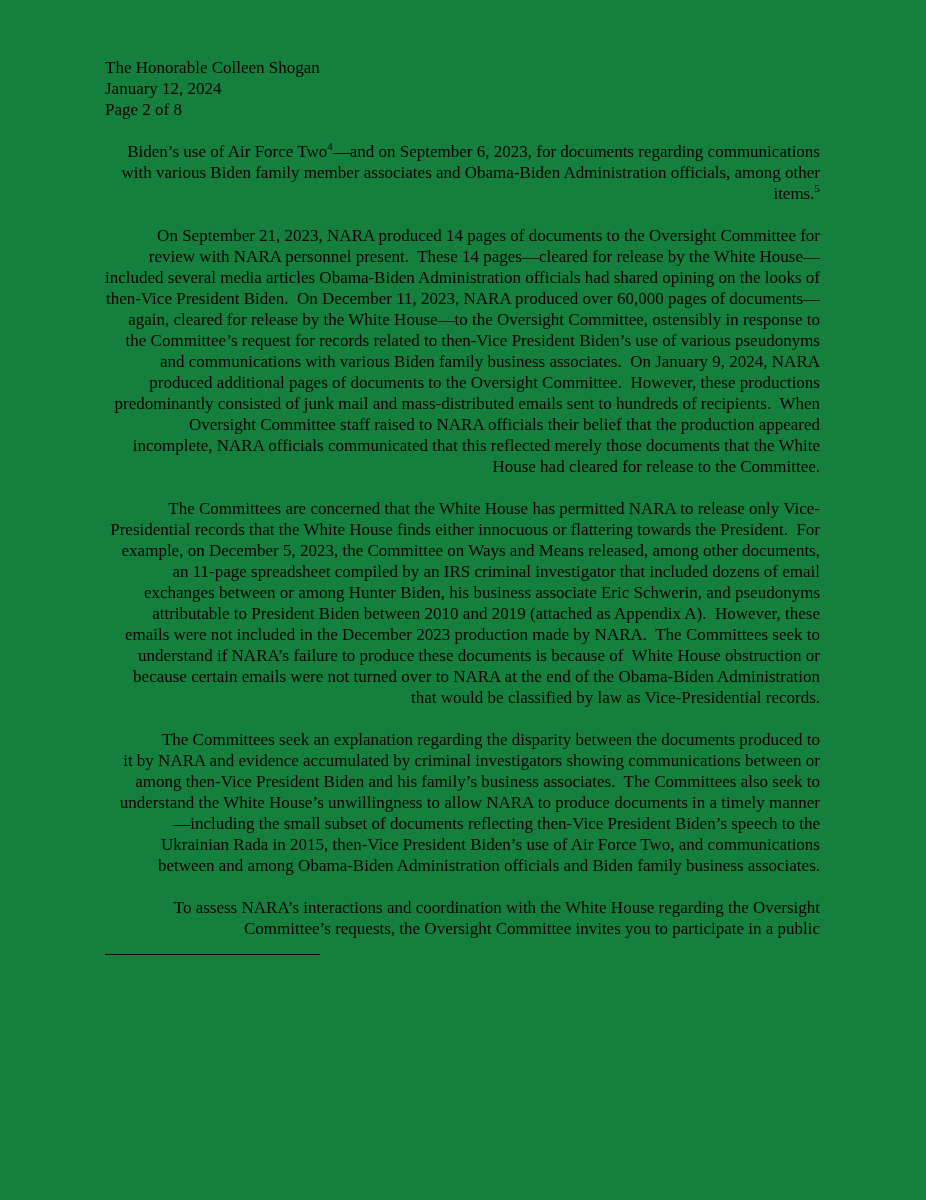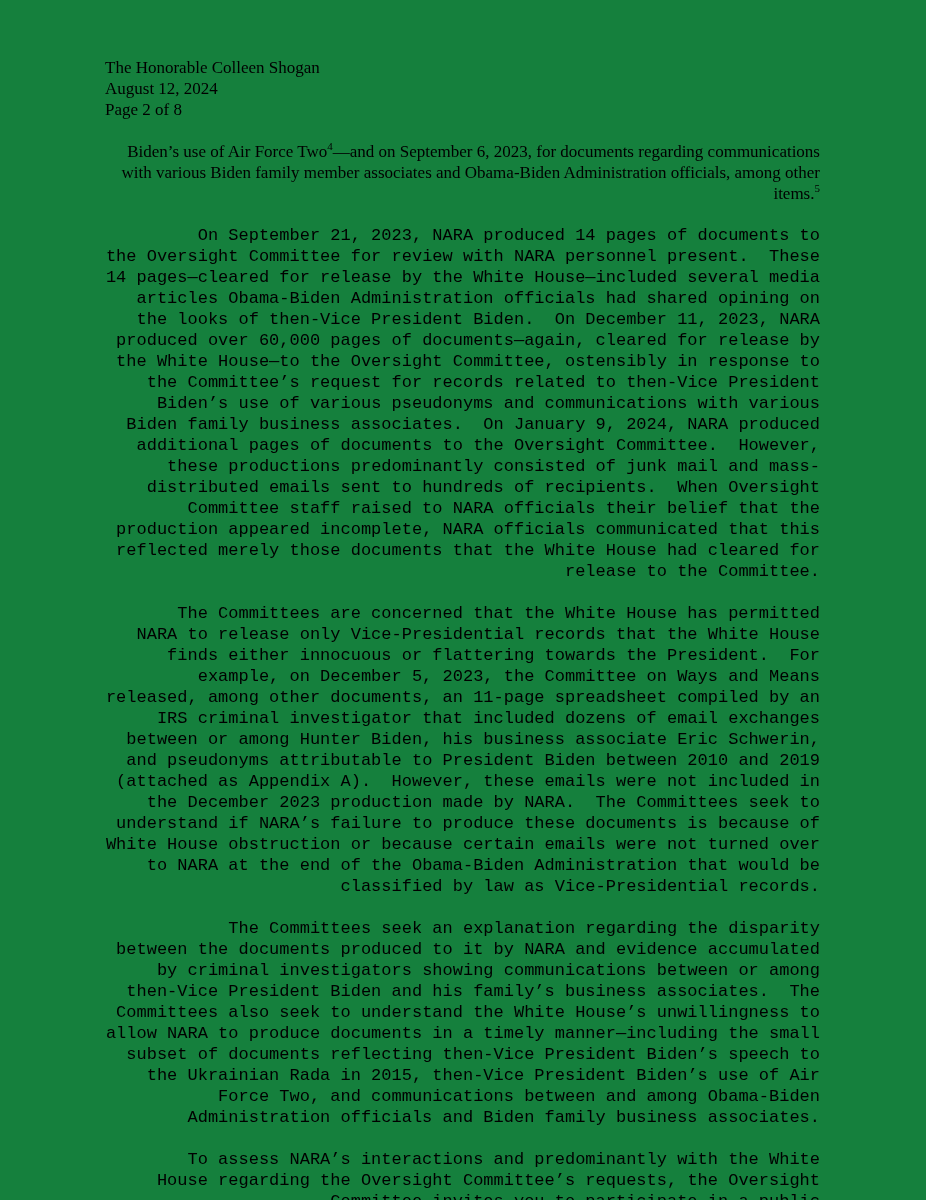--- a/index.html
+++ b/index.html
@@ -56,7 +56,7 @@
 
   <header class="letter-header">
     <div class="header-line">The Honorable Colleen Shogan</div>
-    <div class="header-line">August 12, 2024</div>
+    <div class="header-line">January 12, 2024</div>
     <div class="header-line">Page 2 of 8</div>
   </header>
 

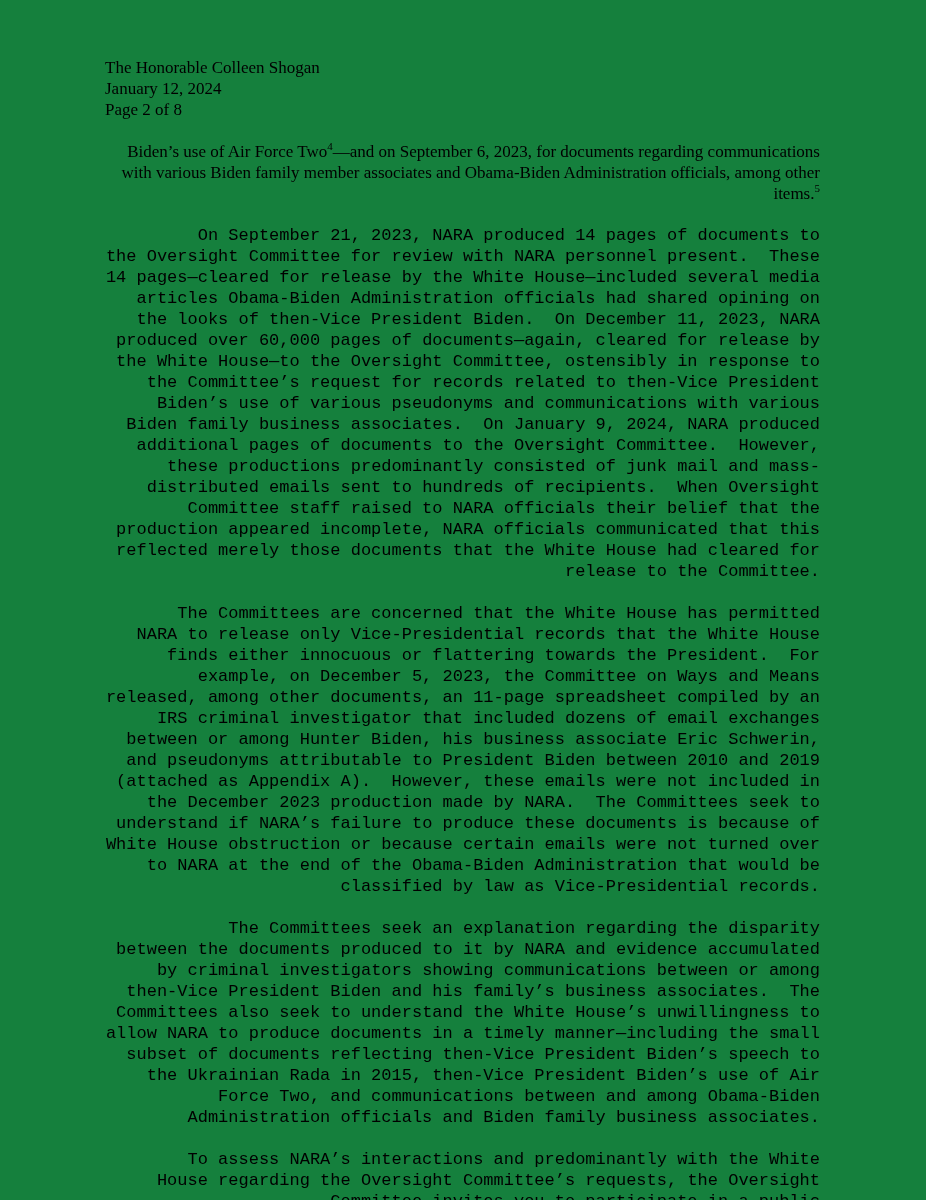--- a/index.html
+++ b/index.html
@@ -25,7 +25,7 @@
     white-space: pre-wrap;
     text-align: right;
   }
-  .para.indent { text-indent: 52px; font-family: Liberation Mono, monospace; }
+  .para.indent { text-indent: 52px; }
   sup.fn-ref {
     font-size: 11px;
     line-height: 0;

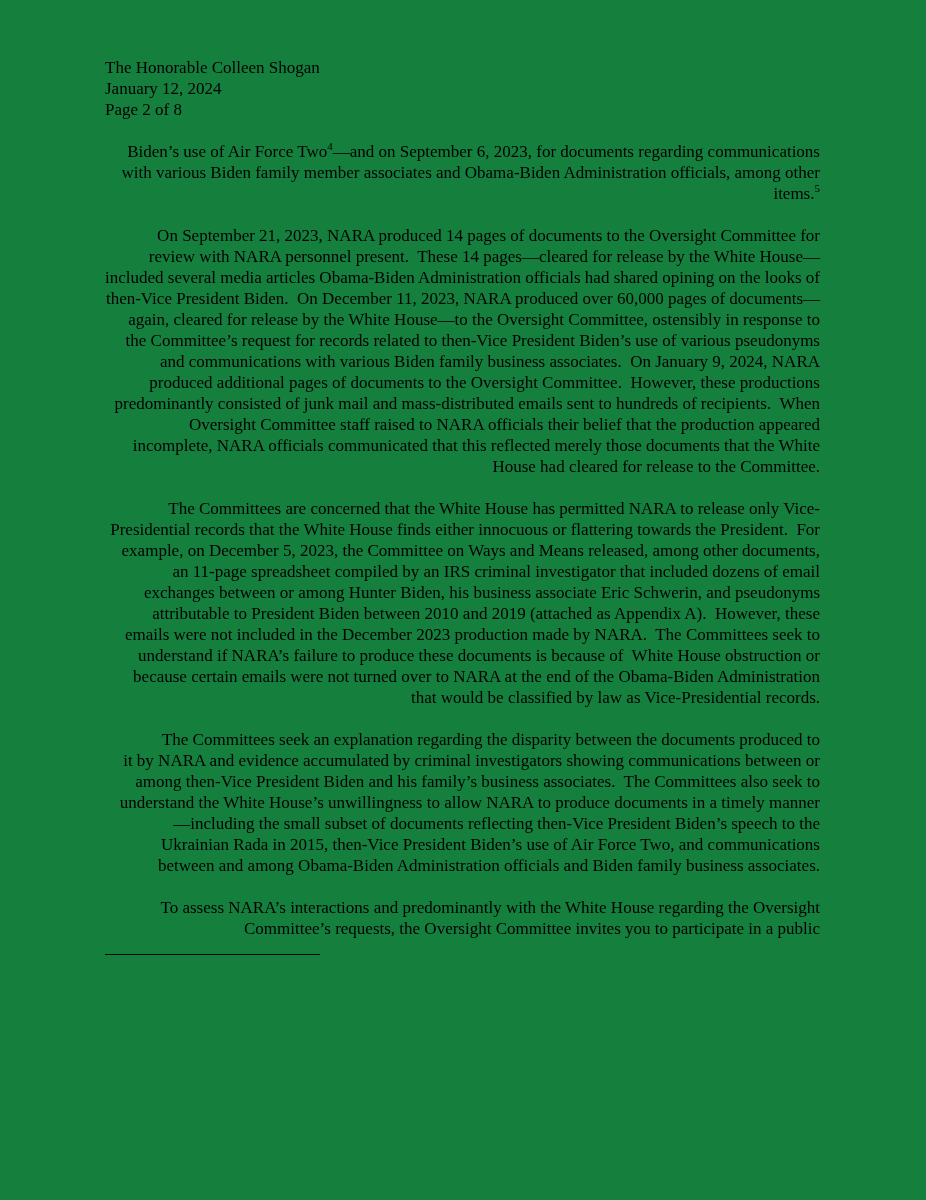--- a/index.html
+++ b/index.html
@@ -70,7 +70,7 @@
 
     <p class="para indent">The Committees seek an explanation regarding the disparity between the documents produced to it by NARA and evidence accumulated by criminal investigators showing communications between or among then-Vice President Biden and his family’s business associates.  The Committees also seek to understand the White House’s unwillingness to allow NARA to produce documents in a timely manner—including the small subset of documents reflecting then-Vice President Biden’s speech to the Ukrainian Rada in 2015, then-Vice President Biden’s use of Air Force Two, and communications between and among Obama-Biden Administration officials and Biden family business associates.</p>
 
-    <p class="para indent">To assess NARA’s interactions and predominantly with the White House regarding the Oversight Committee’s requests, the Oversight Committee invites you to participate in a public</p>
+    <p class="para indent">To assess NARA’s interactions and coordination with the White House regarding the Oversight Committee’s requests, the Oversight Committee invites you to participate in a public</p>
 
   </main>
 

